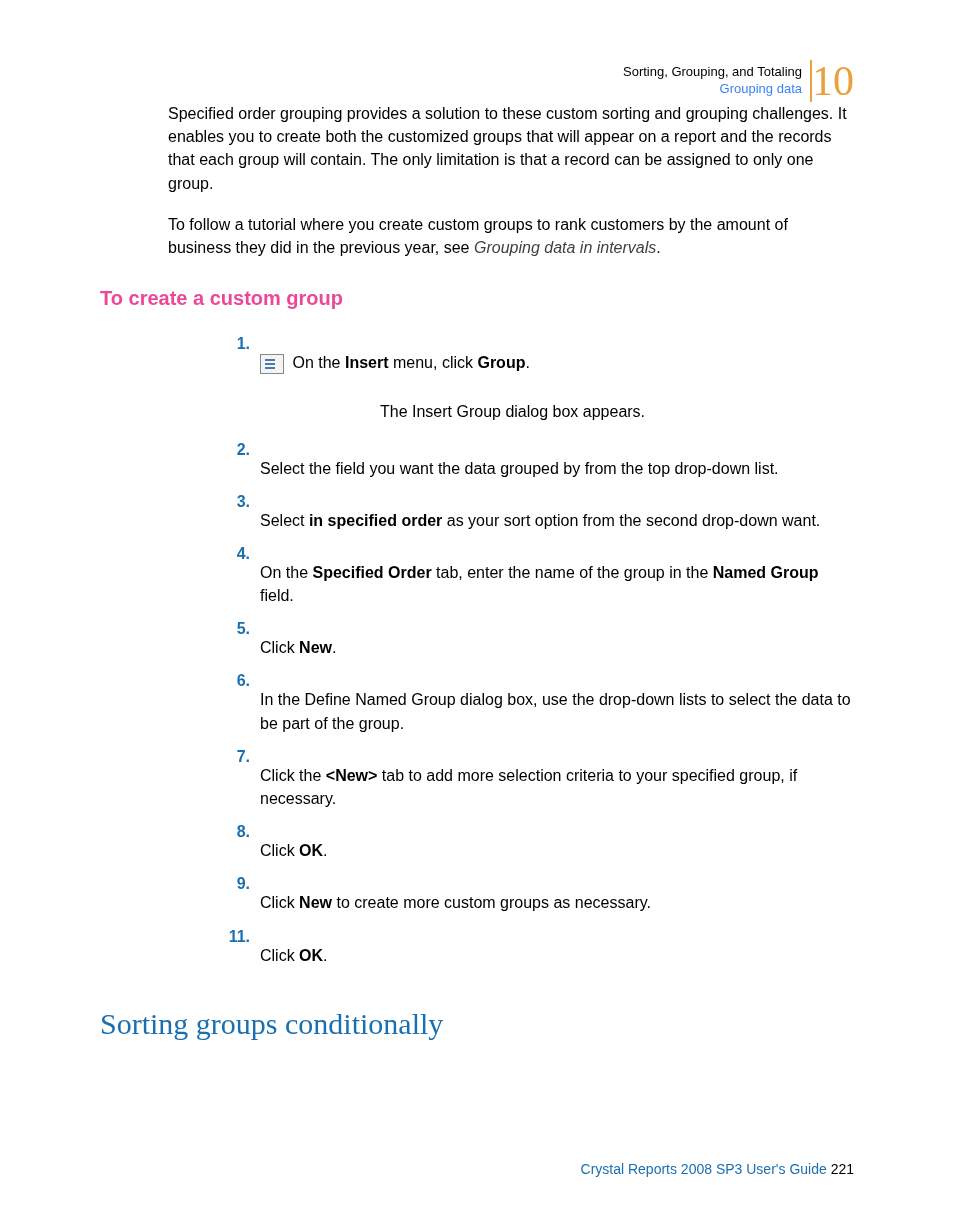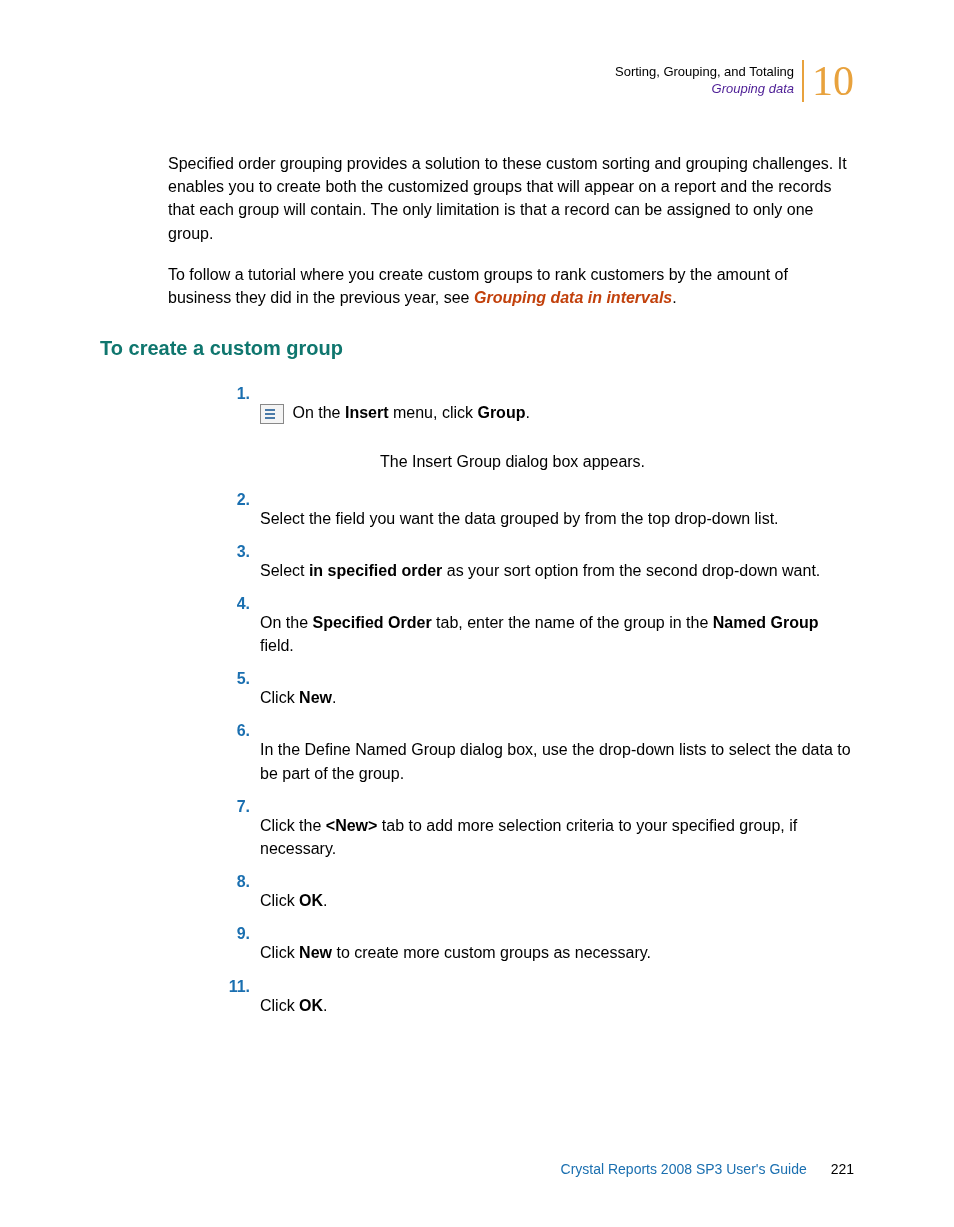--- a/index.html
+++ b/index.html
@@ -16,7 +16,6 @@
   }
   .header {
     text-align: right;
-    margin-bottom: 50px;
     display: flex;
     justify-content: flex-end;
     align-items: center;

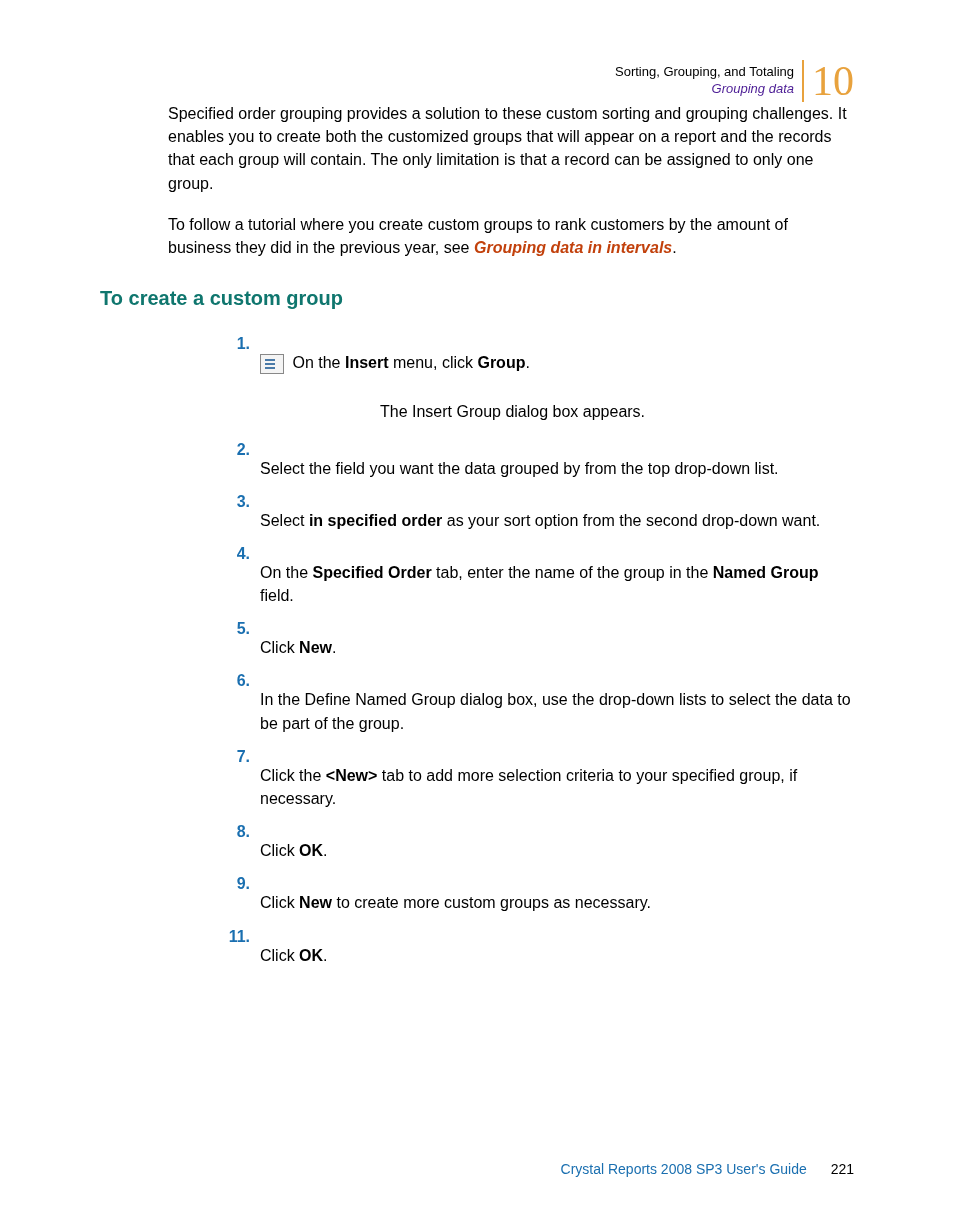--- a/index.html
+++ b/index.html
@@ -27,8 +27,7 @@
     margin-right: 8px;
   }
   .header-sub {
-    font-style: italic;
-    color: #4c1d95;
+    color: #3b82f6;
   }
   .chapter-num {
     font-family: Georgia, 'Times New Roman', serif;

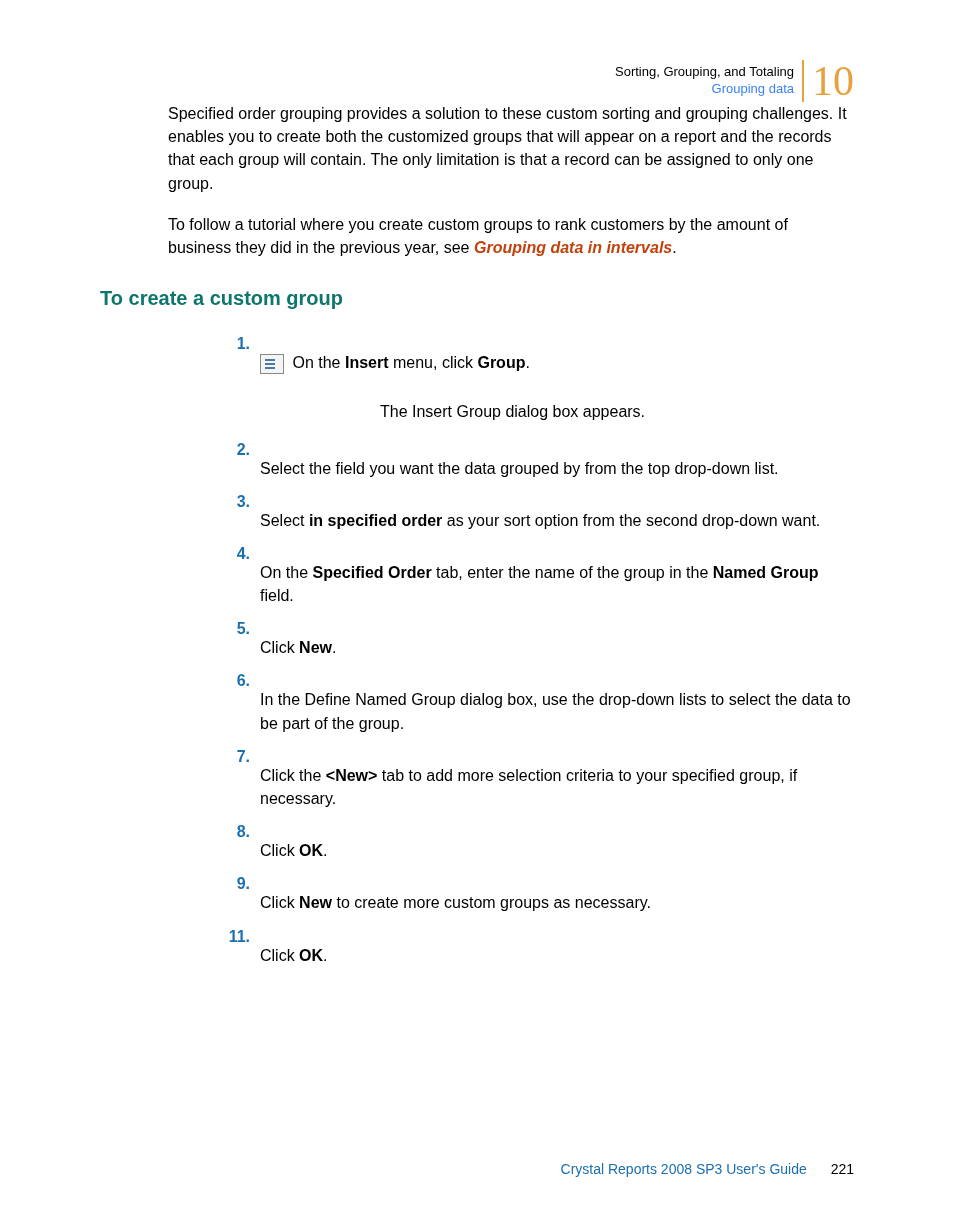--- a/index.html
+++ b/index.html
@@ -34,7 +34,6 @@
     font-size: 42px;
     color: #e8a23d;
     border-left: 2px solid #e8a23d;
-    padding-left: 8px;
     line-height: 1;
   }
   .body-text {

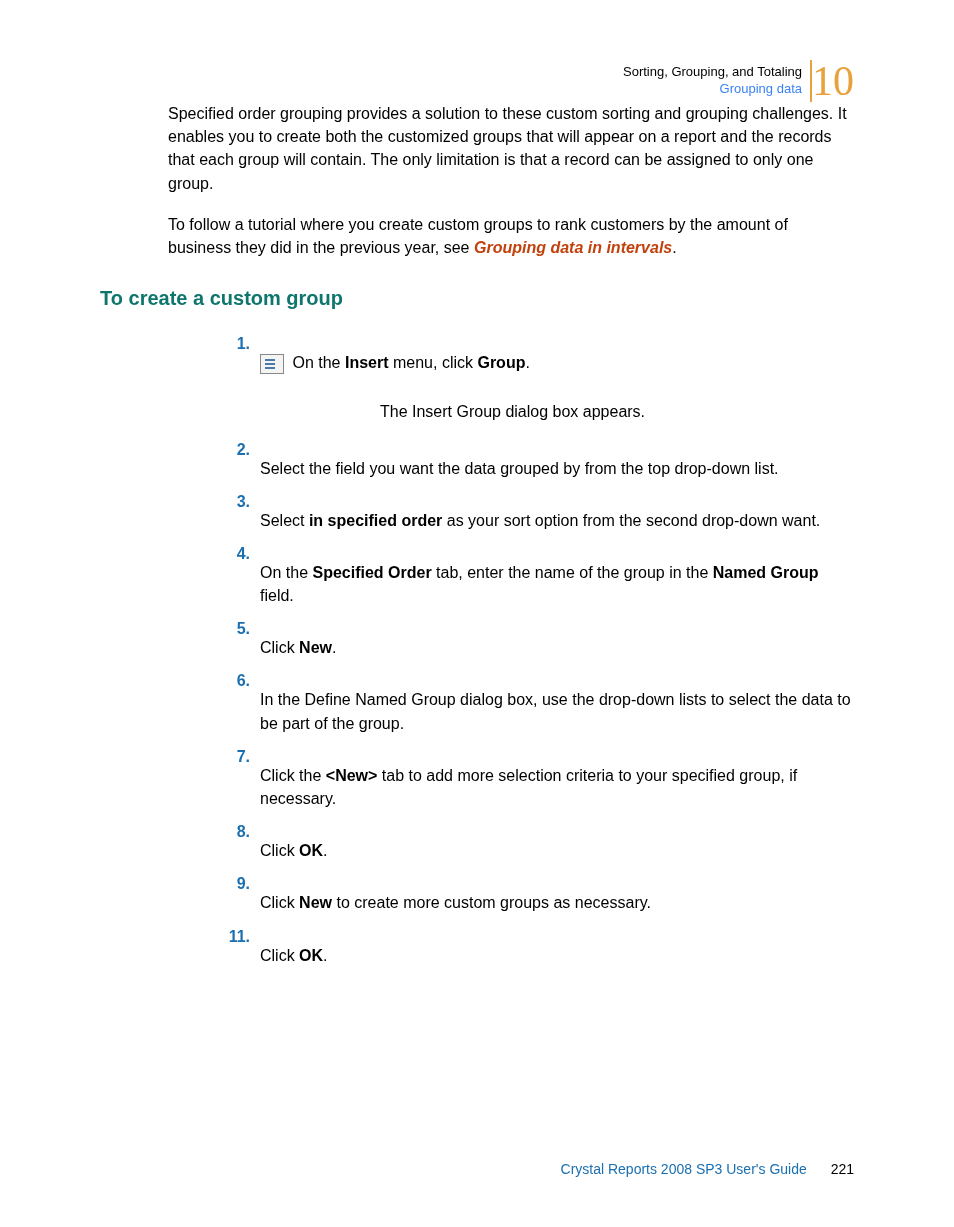--- a/index.html
+++ b/index.html
@@ -43,9 +43,8 @@
     margin-bottom: 18px;
   }
   .link {
-    color: #c2410c;
+    color: #404040;
     font-style: italic;
-    font-weight: bold;
   }
   .h3 {
     color: #0f766e;

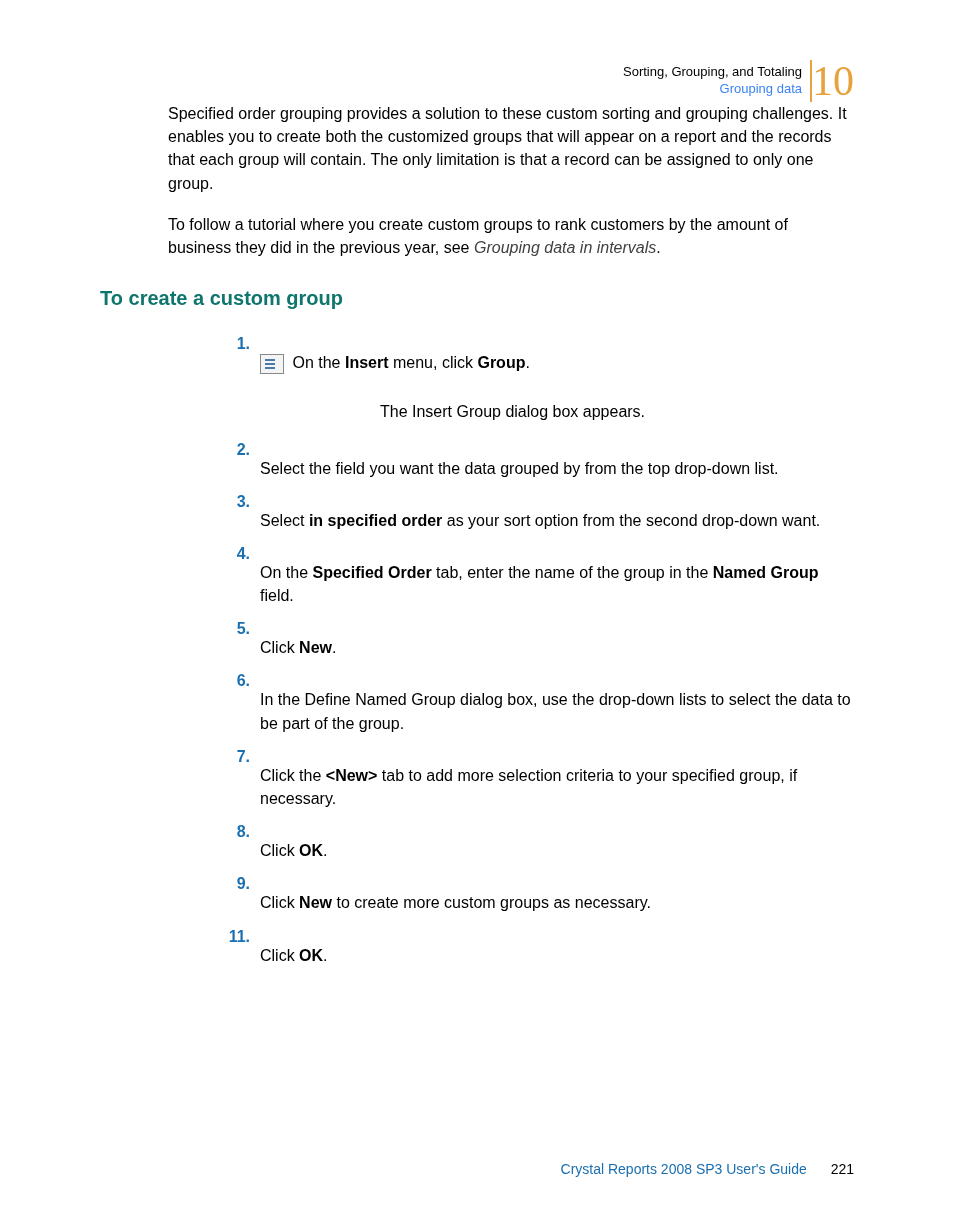--- a/index.html
+++ b/index.html
@@ -47,7 +47,7 @@
     font-style: italic;
   }
   .h3 {
-    color: #0f766e;
+    color: #ec4899;
     font-family: Arial, Helvetica, sans-serif;
     font-weight: bold;
     font-size: 20px;

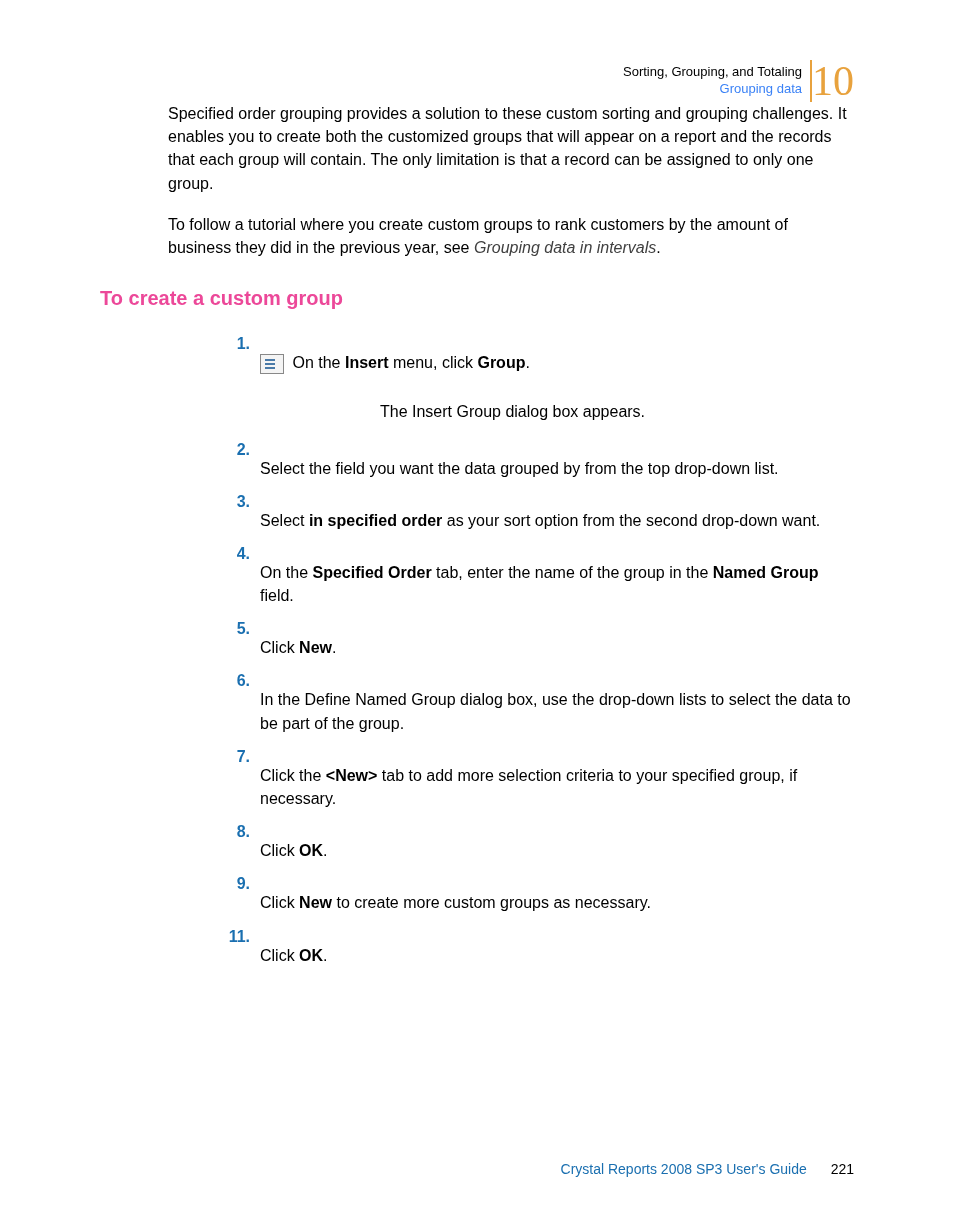--- a/index.html
+++ b/index.html
@@ -211,6 +211,7 @@
 
   </div>
 
+  <h2 class="h2">Sorting groups conditionally</h2>
 
 
 </div>

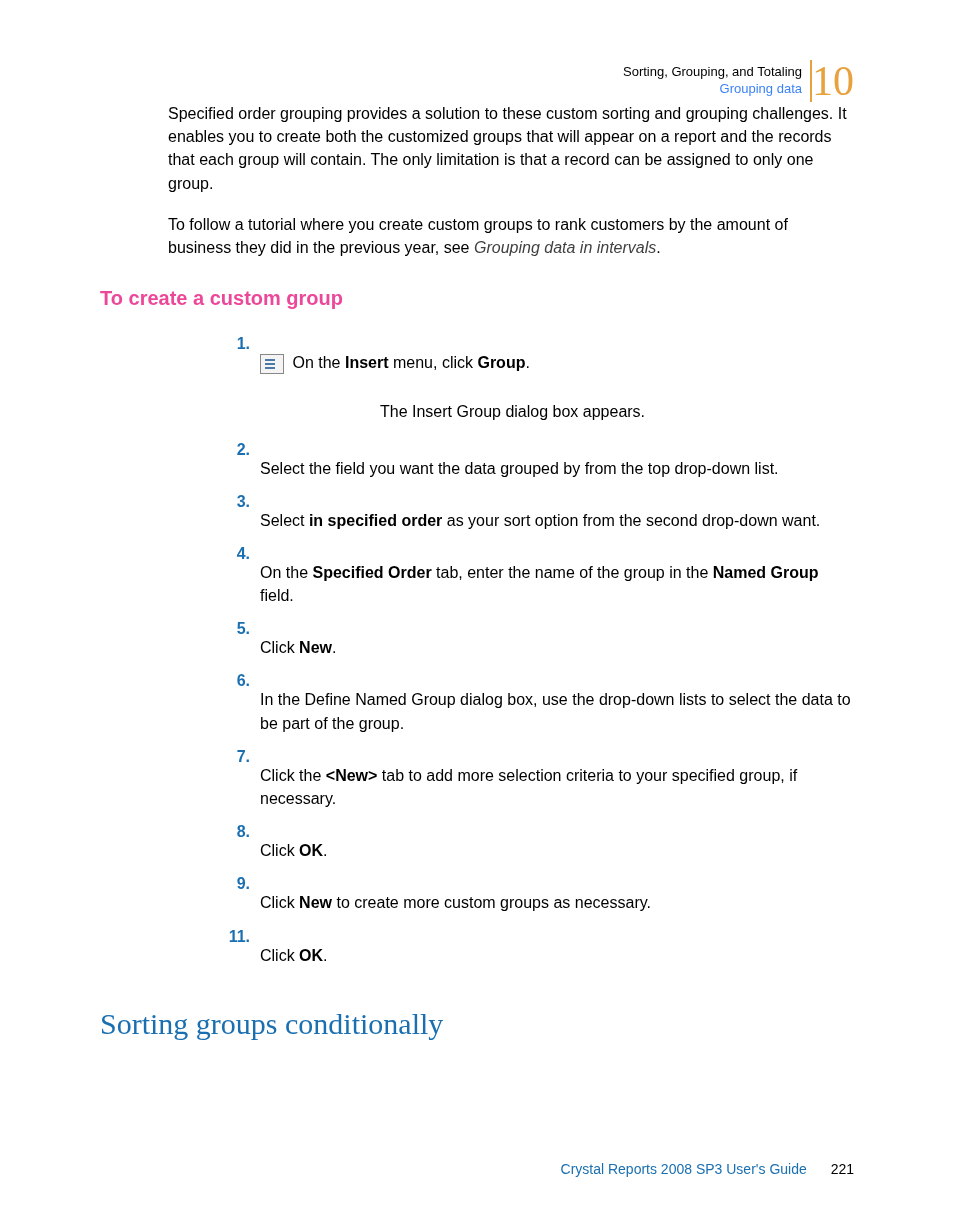--- a/index.html
+++ b/index.html
@@ -114,7 +114,7 @@
     font-size: 14px;
   }
   .footer-title { color: #1a6fb0; text-align: right; }
-  .footer-page { margin-left: 20px; }
+  .footer-page { }
 </style>
 </head>
 <body>

